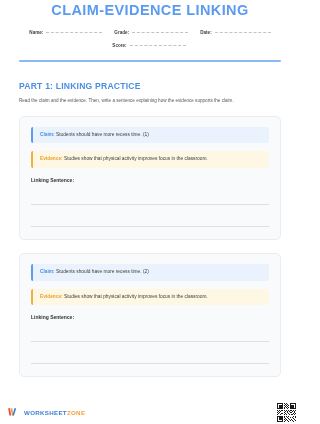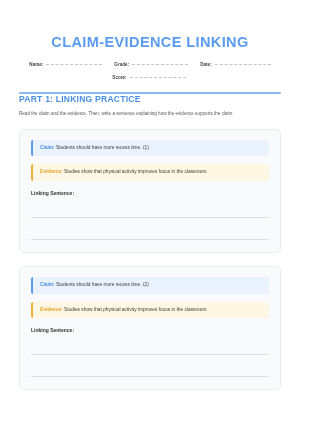--- a/index.html
+++ b/index.html
@@ -30,7 +30,7 @@
     font-size: 14.5px;
     font-weight: bold;
     letter-spacing: 0.4px;
-    margin: 35px 0 0 0;
+    margin: 3px 0 0 0;
     line-height: 1.1;
   }
   .meta-row {

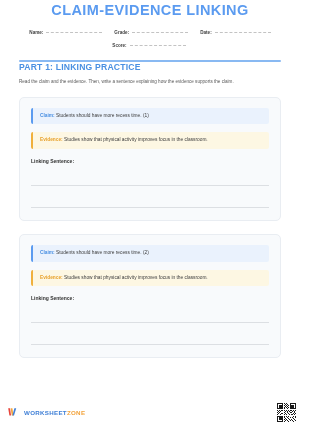--- a/index.html
+++ b/index.html
@@ -77,6 +77,7 @@
     font-size: 8.6px;
     font-weight: bold;
     letter-spacing: 0.2px;
+    margin-top: 19px;
   }
   .instructions {
     font-size: 4.6px;

